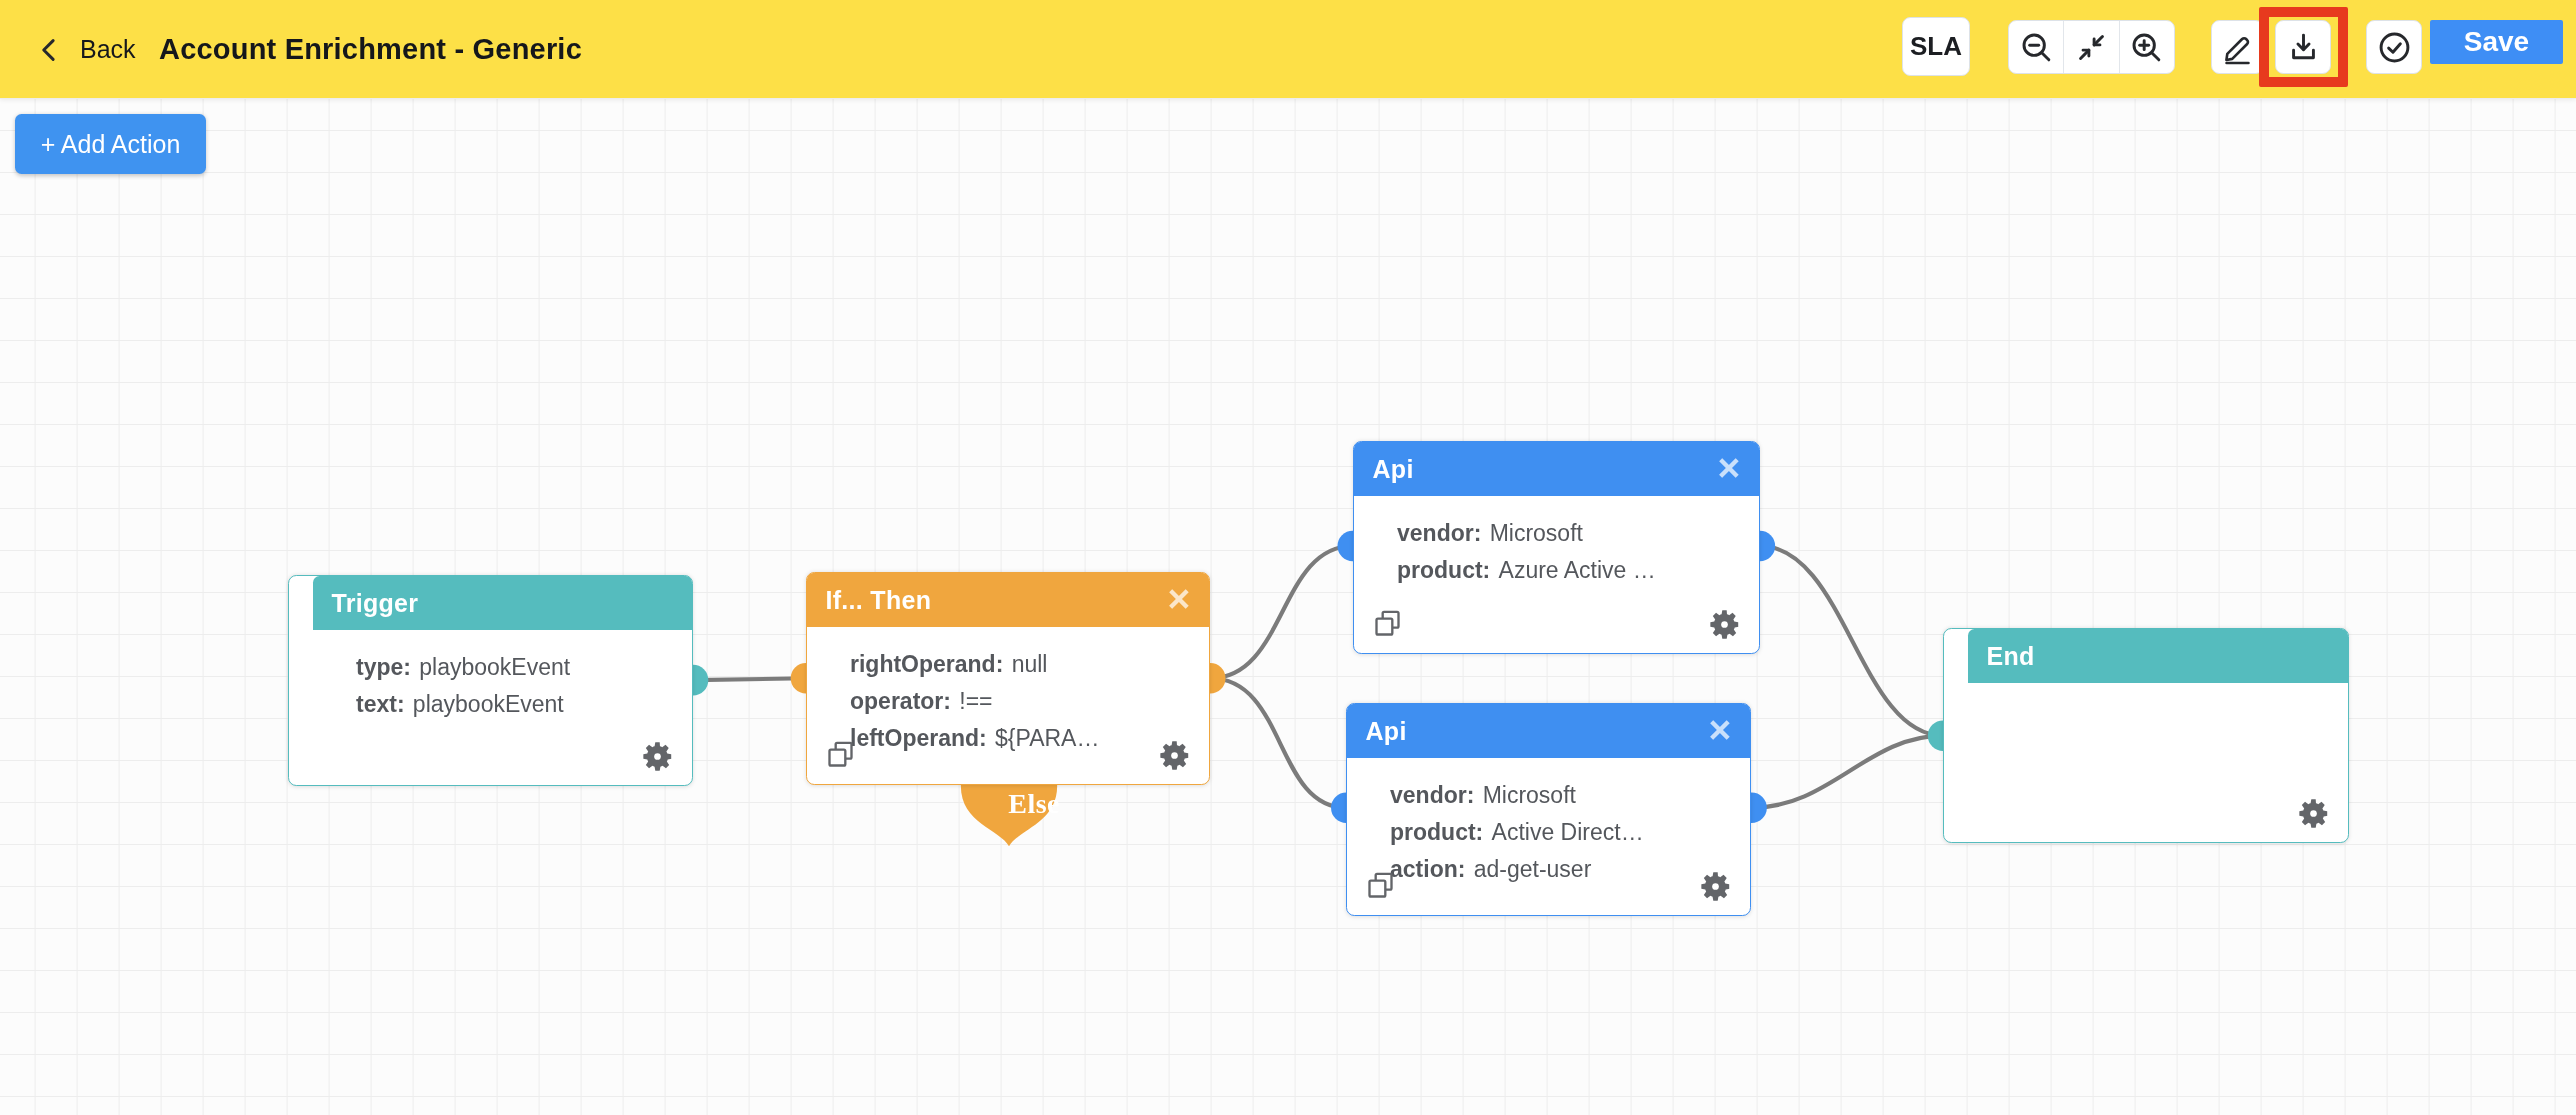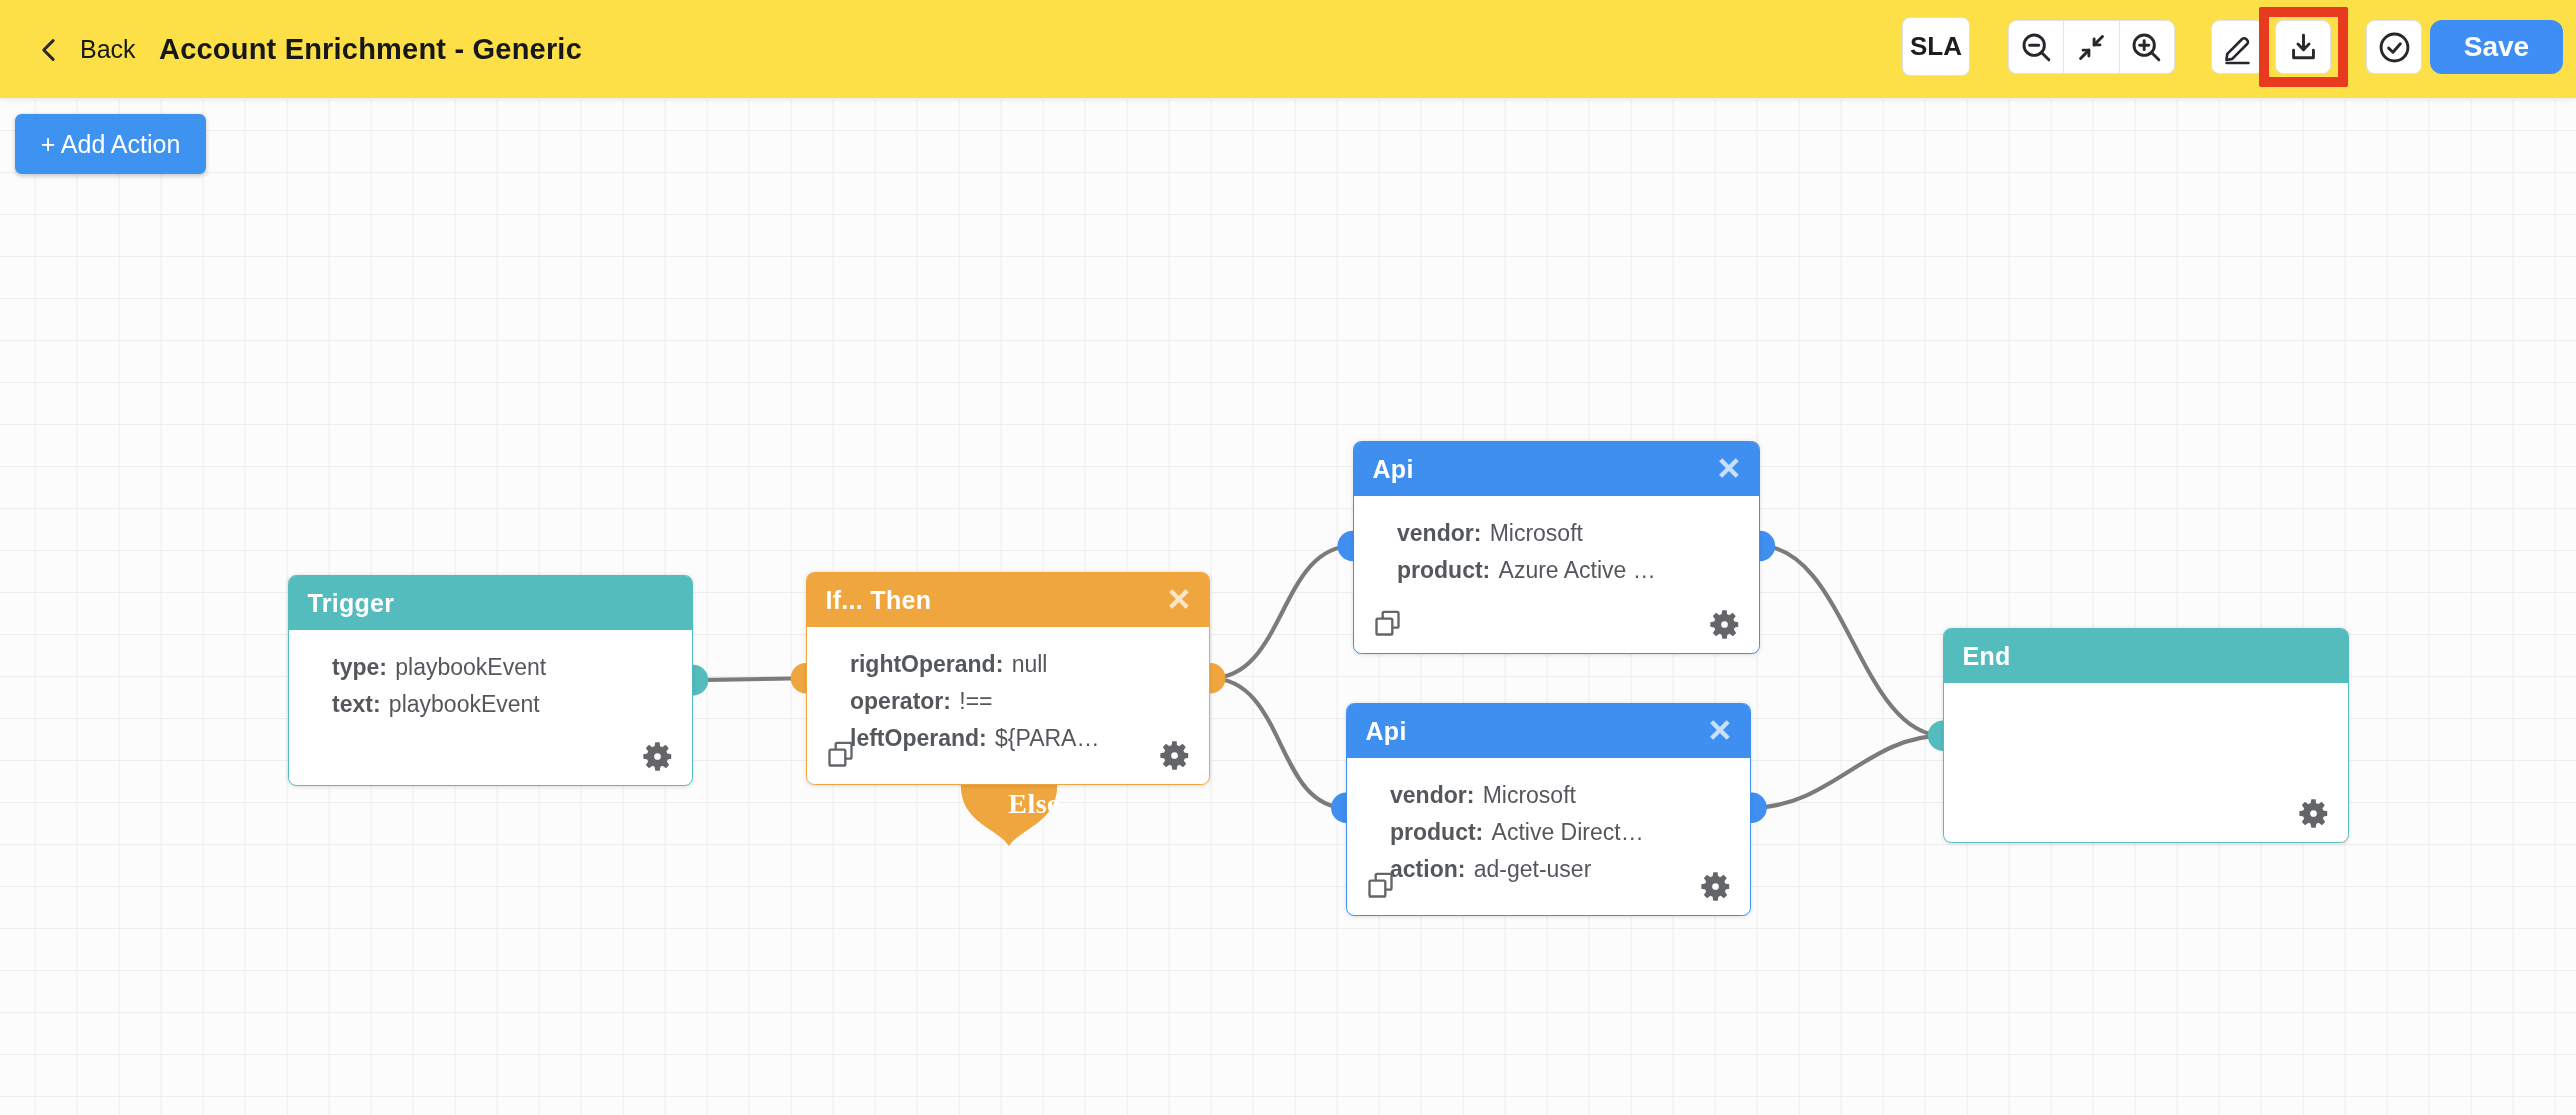--- a/index.html
+++ b/index.html
@@ -44,8 +44,8 @@
   }
   .btn-check{left:2366px;top:20.4px;width:56px;height:54px;}
   .btn-save{
-    position:absolute;left:2430px;top:20.4px;width:133px;height:54px;border:none;
-    background:var(--save-blue);color:#fff;border-radius:12px;font-size:28px;font-weight:700;
+    position:absolute;left:2430px;top:20.4px;width:133px;height:44px;border:none;
+    background:var(--save-blue);color:#fff;border-radius:2px;font-size:28px;font-weight:700;
     display:flex;align-items:center;justify-content:center;cursor:pointer;
     font-family:"Liberation Sans",sans-serif;
   }

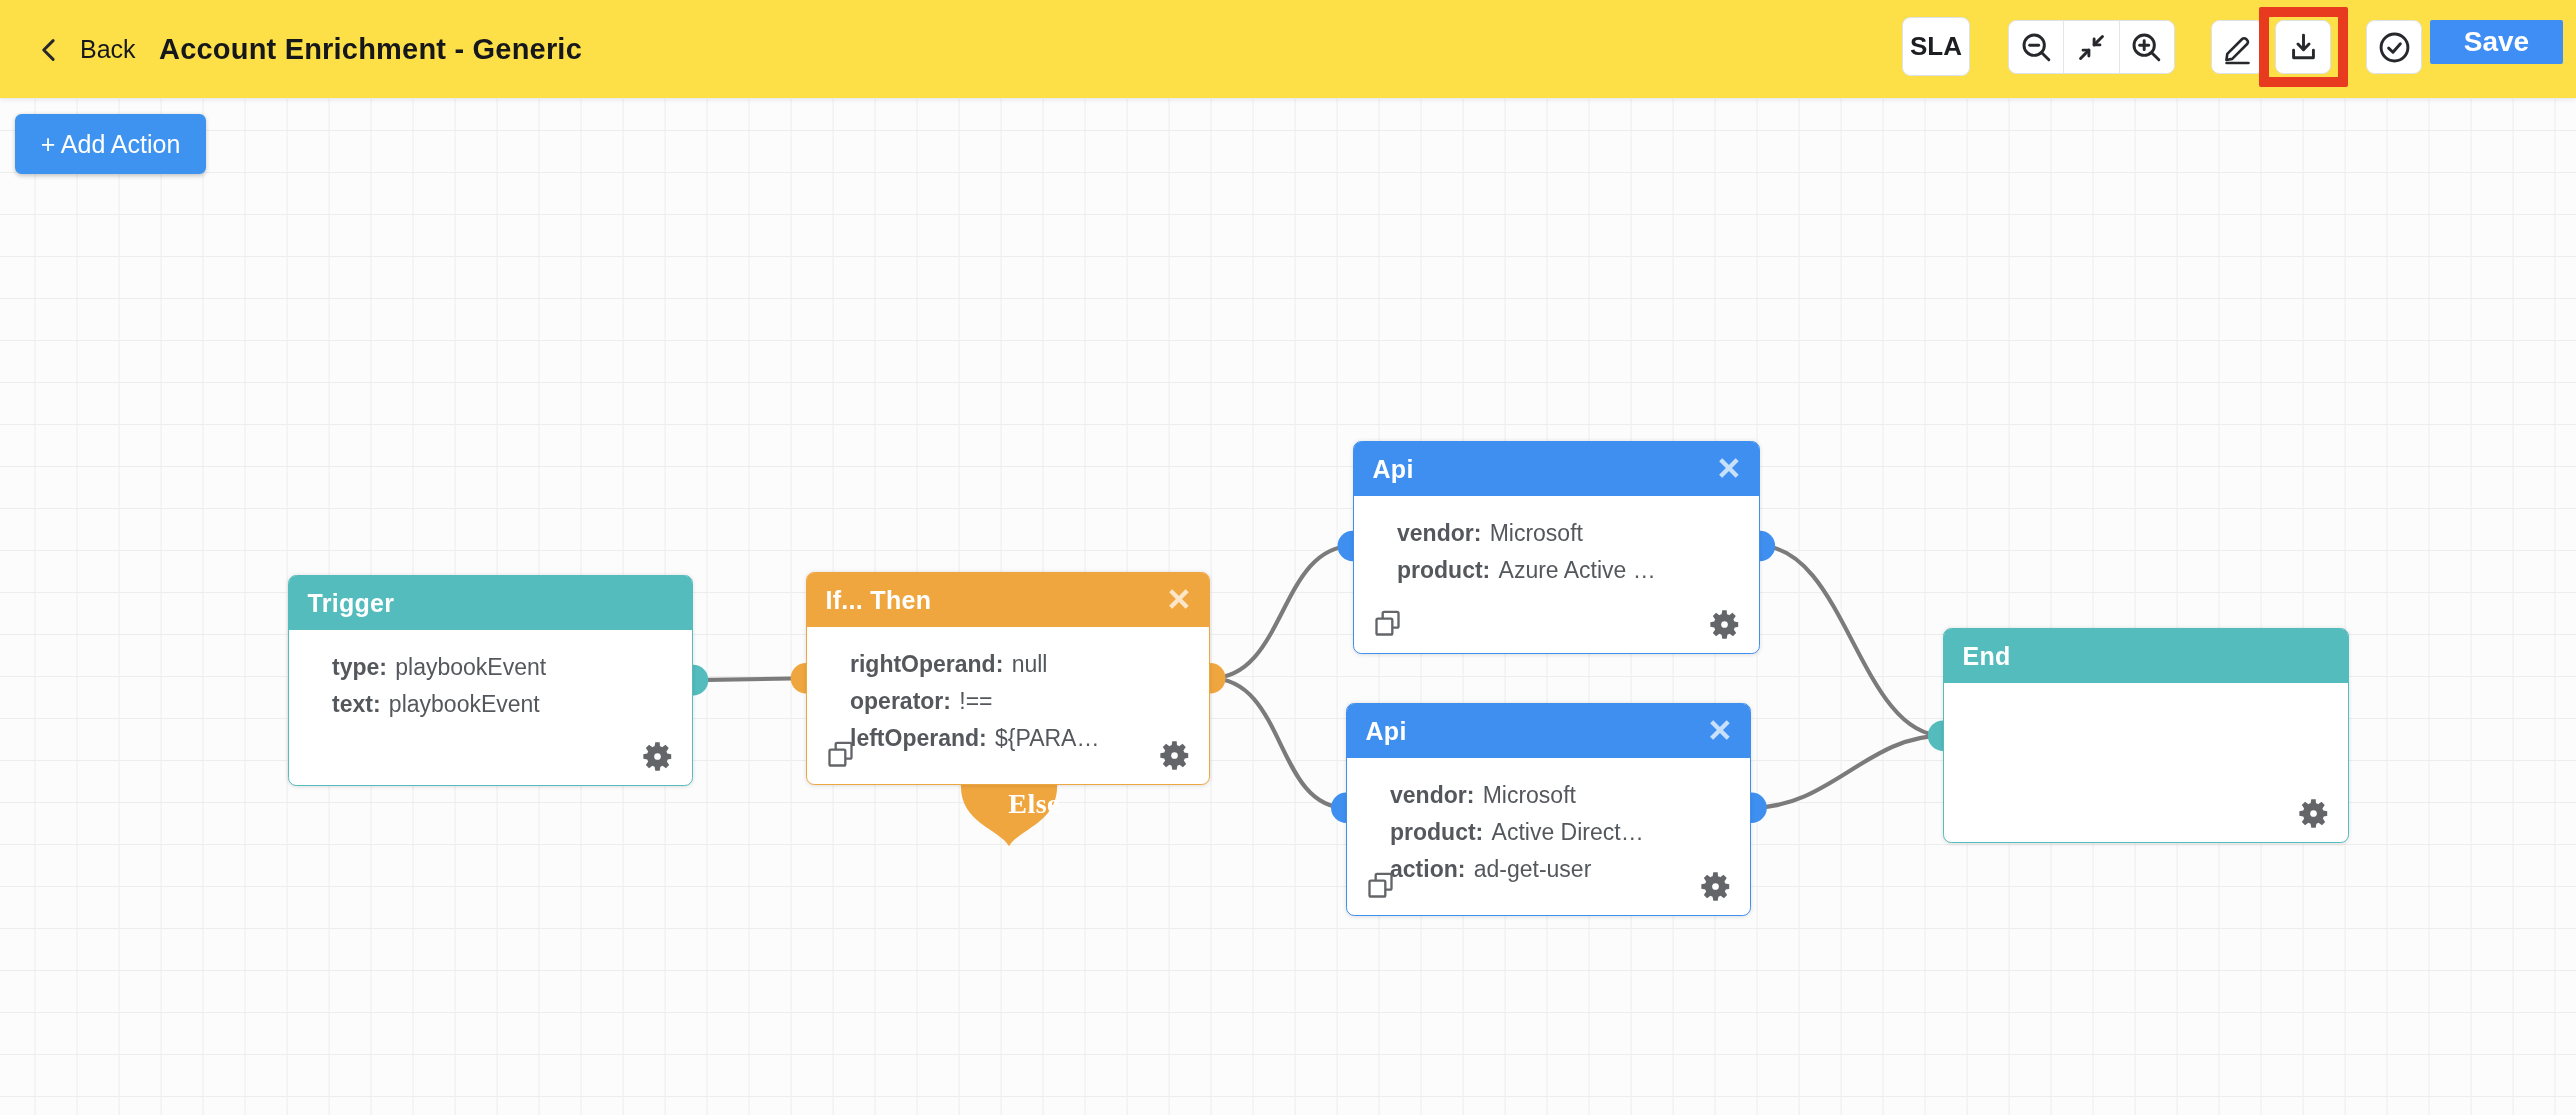--- a/index.html
+++ b/index.html
@@ -74,7 +74,7 @@
     height:54px;border-radius:6.5px 6.5px 0 0;color:#fff;font-size:25px;font-weight:600;
     display:flex;align-items:center;padding:0 18.5px;letter-spacing:0.3px;gap:43px;
   }
-  .node.teal{border:1.4px solid var(--teal);} .node.teal .head{background:var(--teal);}
+  .node.teal{border:1.4px solid var(--teal);padding-left:24px;} .node.teal .head{background:var(--teal);}
   .node.orange{border:1.4px solid var(--orange);} .node.orange .head{background:var(--orange);justify-content:flex-end;}
   .node.blue{border:1.4px solid var(--blue);} .node.blue .head{background:var(--blue);}
   .close{

